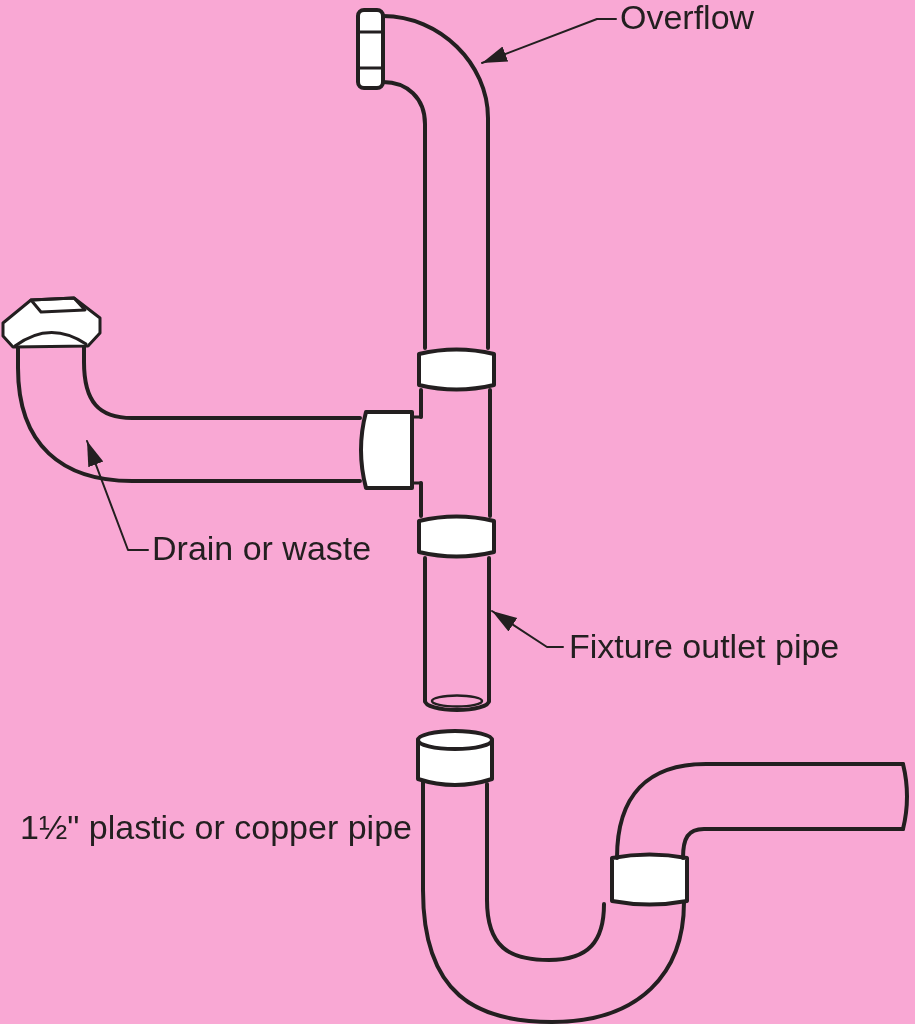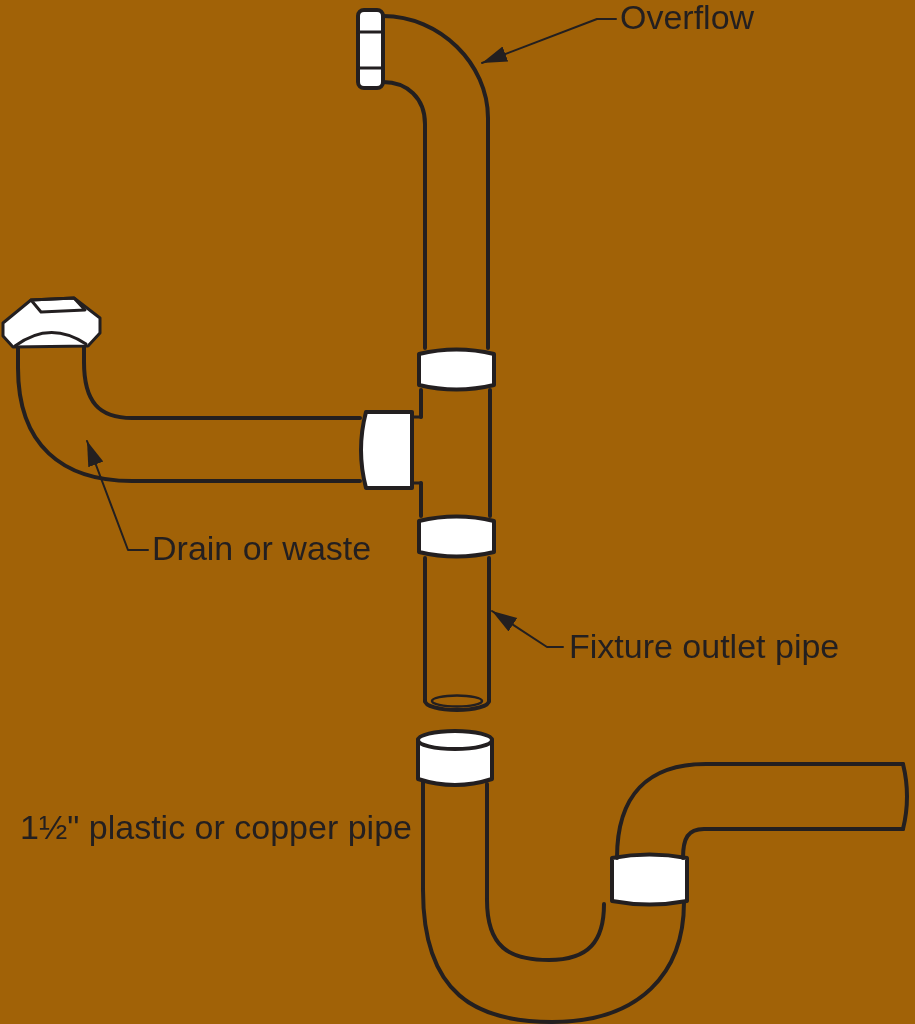--- a/index.html
+++ b/index.html
@@ -6,7 +6,7 @@
   .stage{
     position:relative;
     width:915px;height:1024px;
-    background:#a16207;
+    background:#f9a8d4;
     font-family:"Liberation Sans", sans-serif;
     overflow:hidden;
   }

